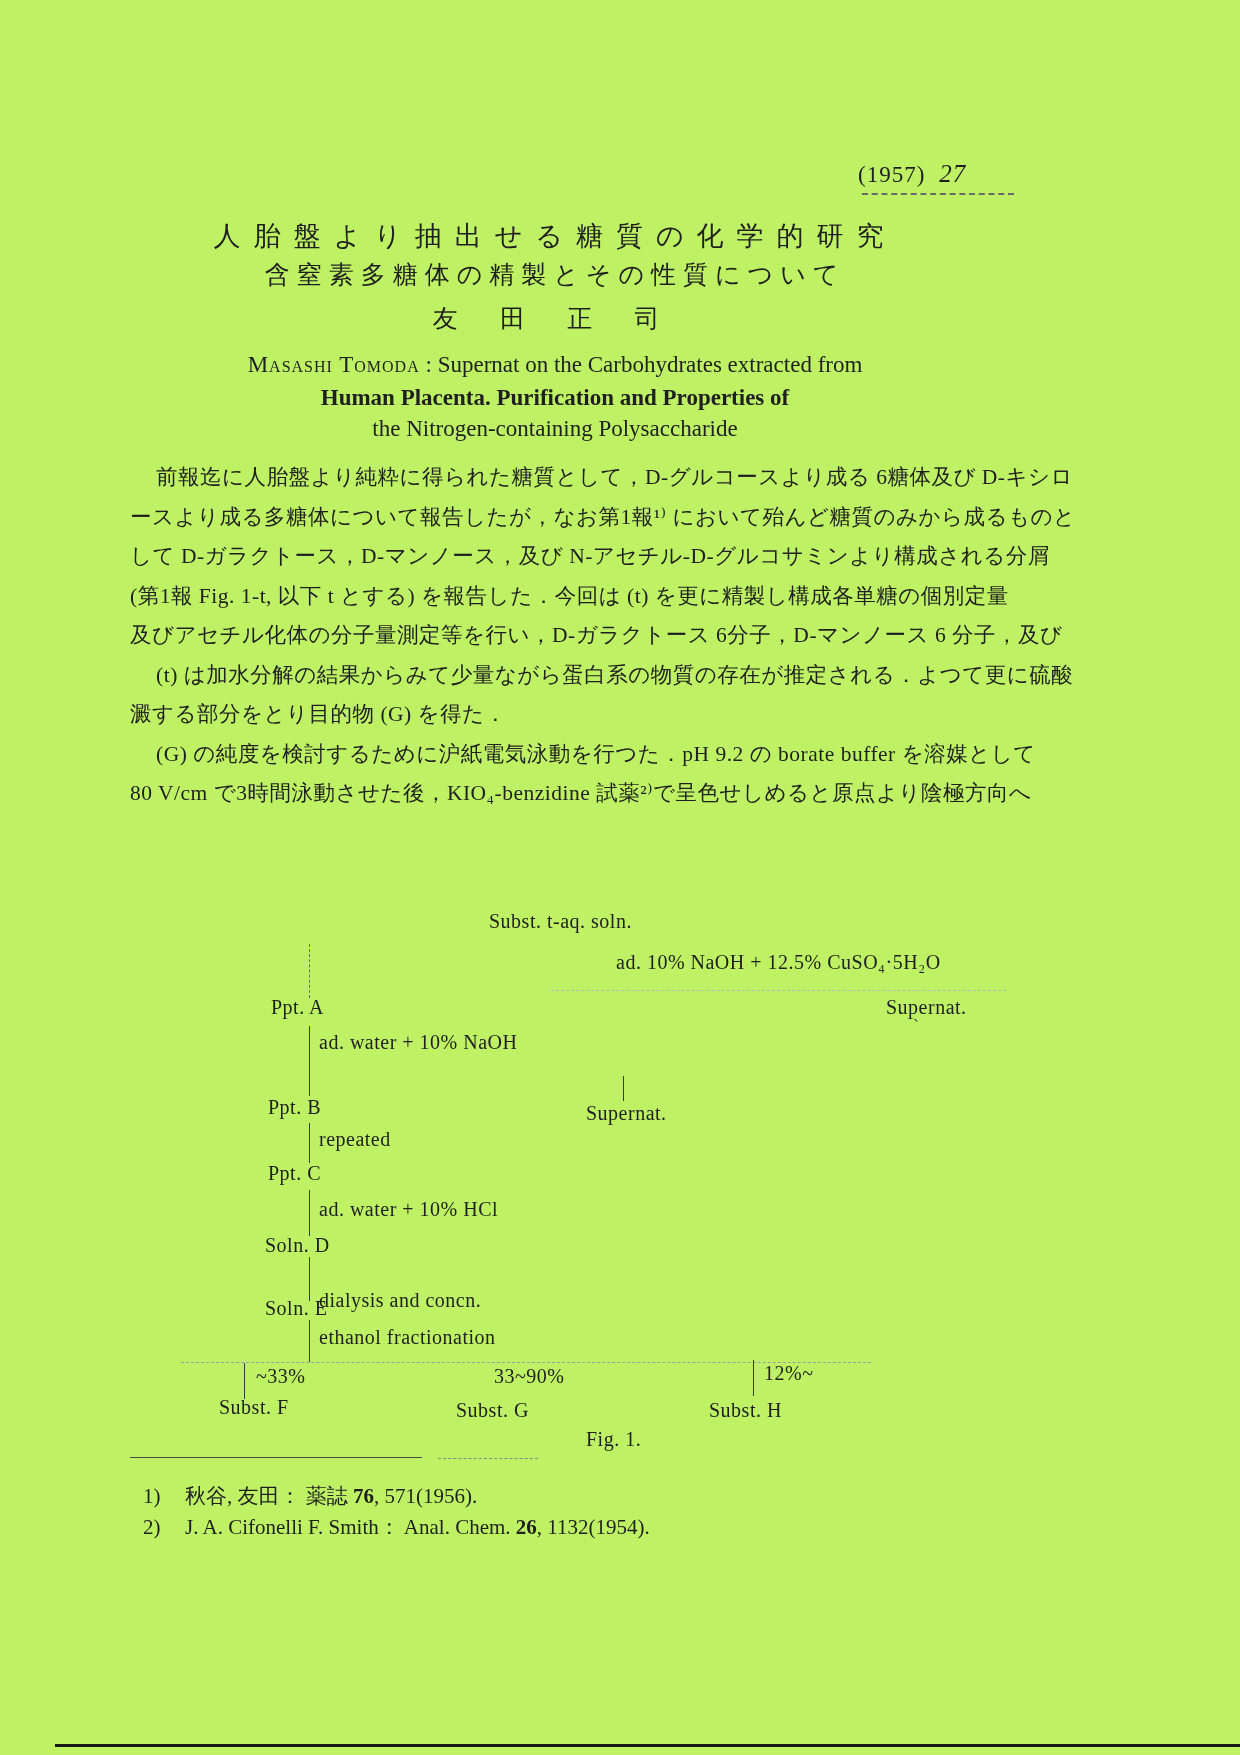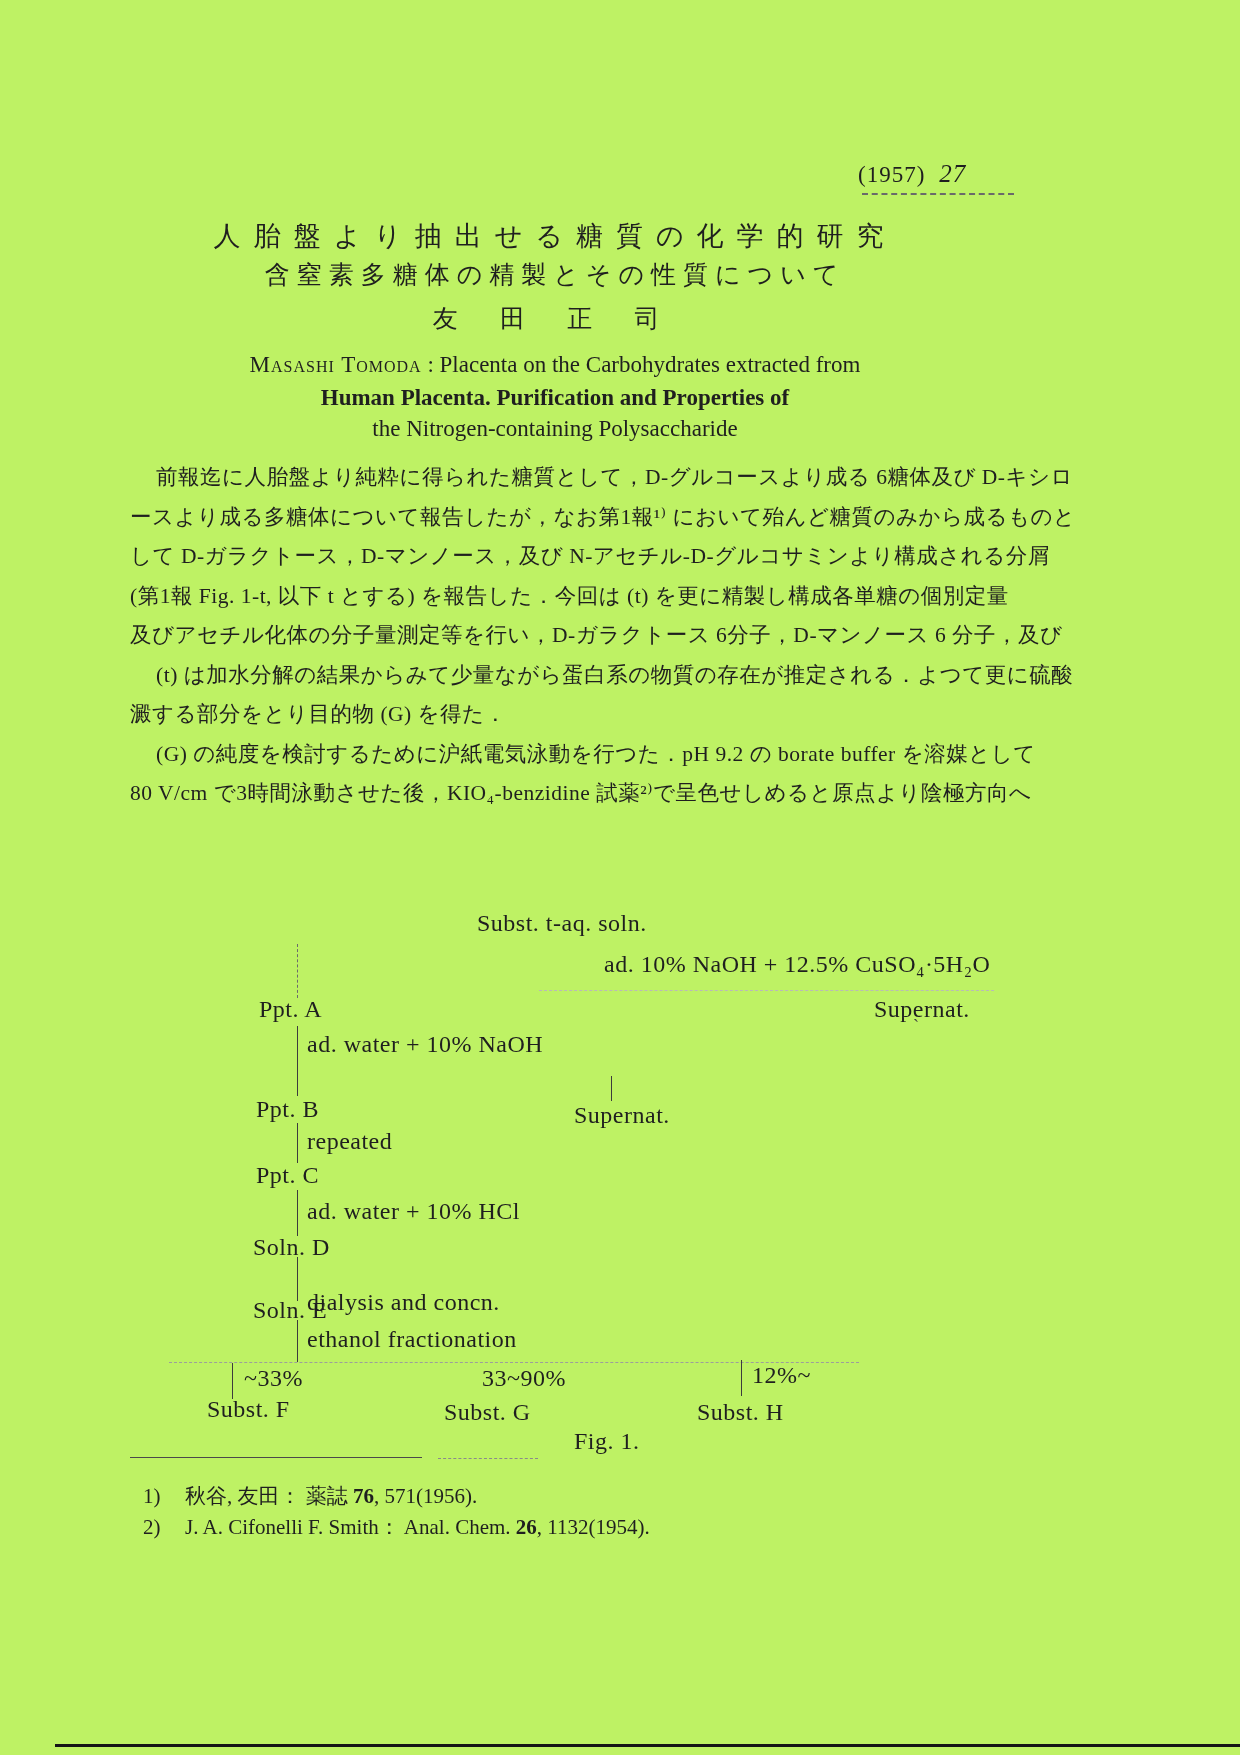--- a/index.html
+++ b/index.html
@@ -67,7 +67,7 @@
   <div class="centerband jp-title2">含窒素多糖体の精製とその性質について</div>
   <div class="centerband jp-author">友 田 正 司</div>
 
-  <div class="centerband en-line en1"><span class="smallcaps">Masashi Tomoda</span><span> :  </span><span>Placenta on the Carbohydrates extracted from</span></div>
+  <div class="centerband en-line en1"><span class="smallcaps">Masashi Tomoda</span><span> :  </span><span>Supernat on the Carbohydrates extracted from</span></div>
   <div class="centerband en-line en2">Human Placenta.  Purification and Properties of</div>
   <div class="centerband en-line en3">the Nitrogen-containing Polysaccharide</div>
 

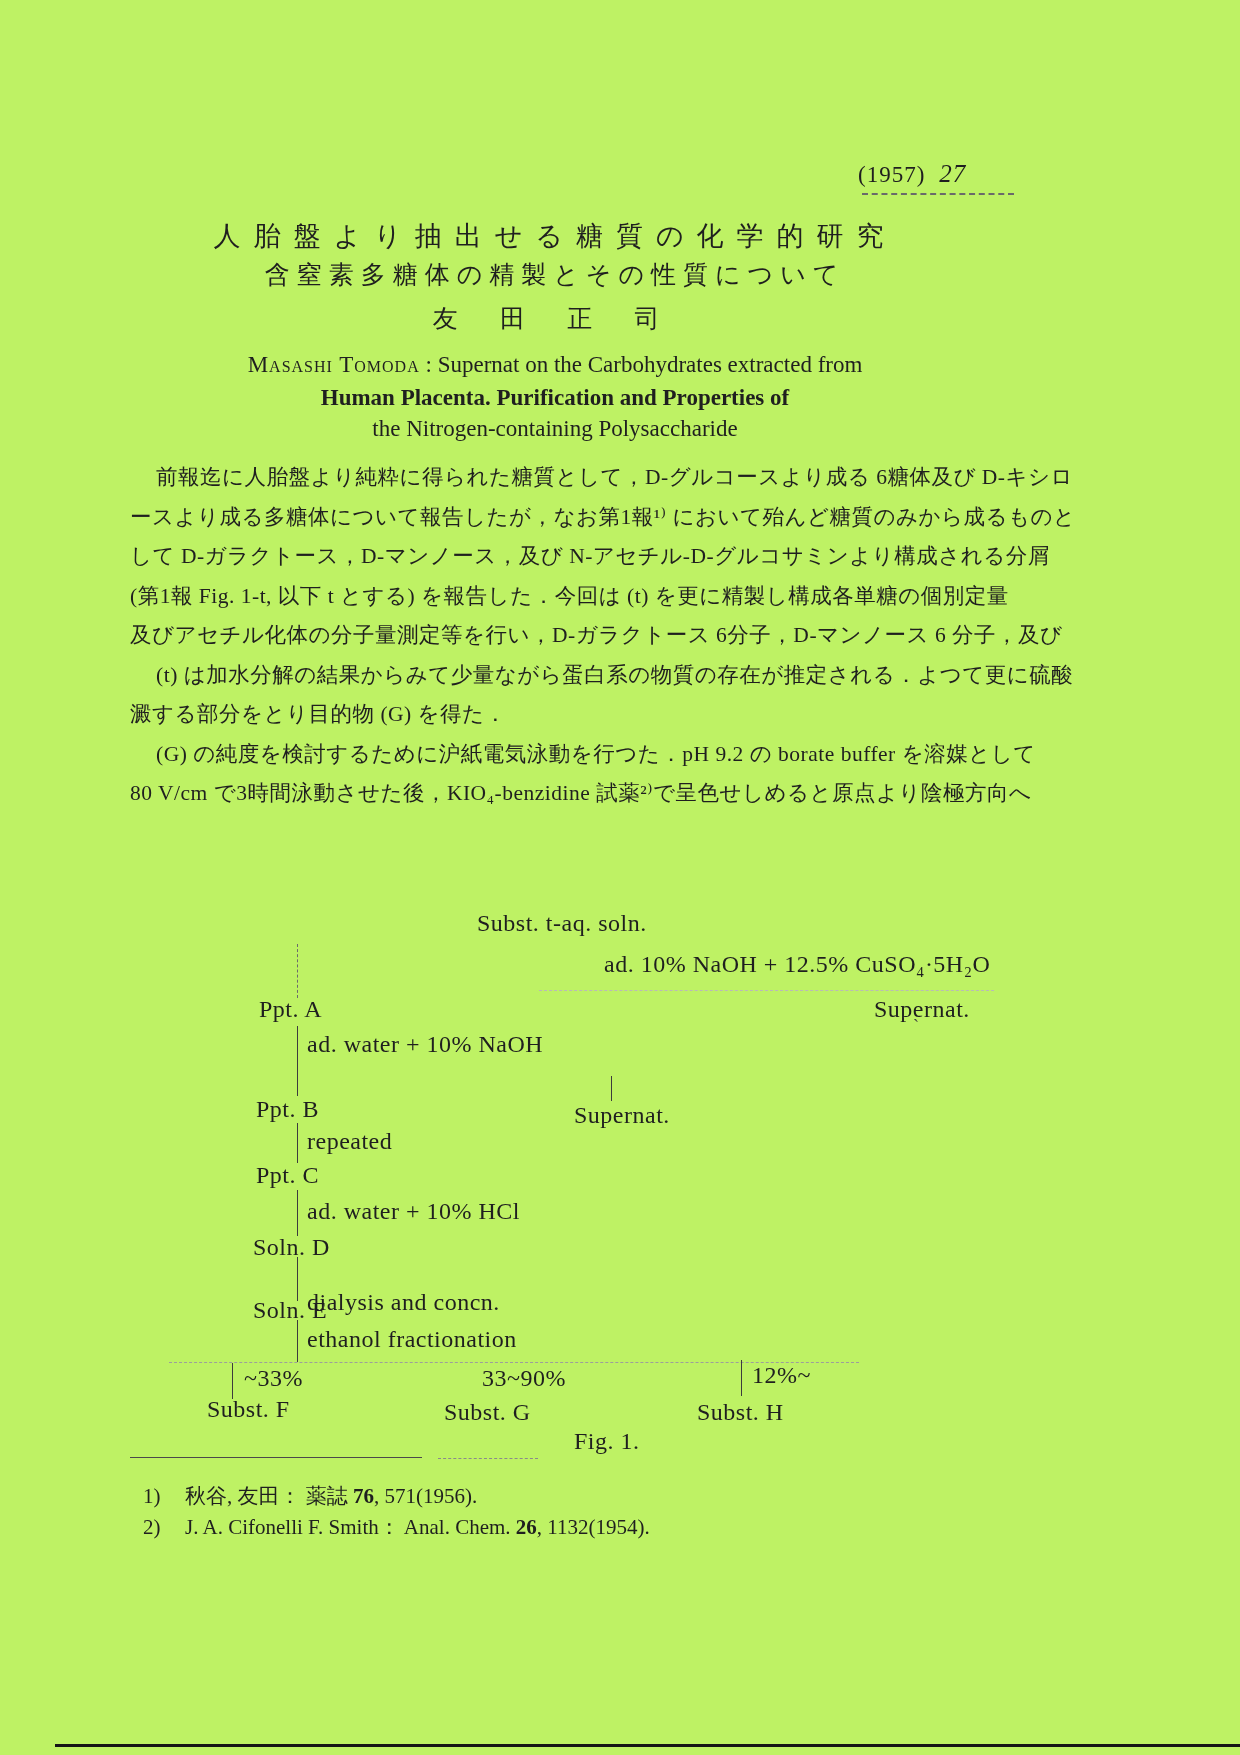--- a/index.html
+++ b/index.html
@@ -33,7 +33,7 @@
   .ind{padding-left:26px;}
 
   
-  .fig{position:absolute;left:4px;top:0;width:1108px;height:1755px;font-size:24px;pointer-events:none;}
+  .fig{position:absolute;left:16px;top:0;width:1108px;height:1755px;font-size:20px;pointer-events:none;}
   .fnode{position:absolute;white-space:nowrap;letter-spacing:0.5px;}
   .vline{position:absolute;border-left:1.6px solid #3c3c3c;width:0;}
   .vdash{border-left-style:dashed;border-left-color:#6b6b6b;}

